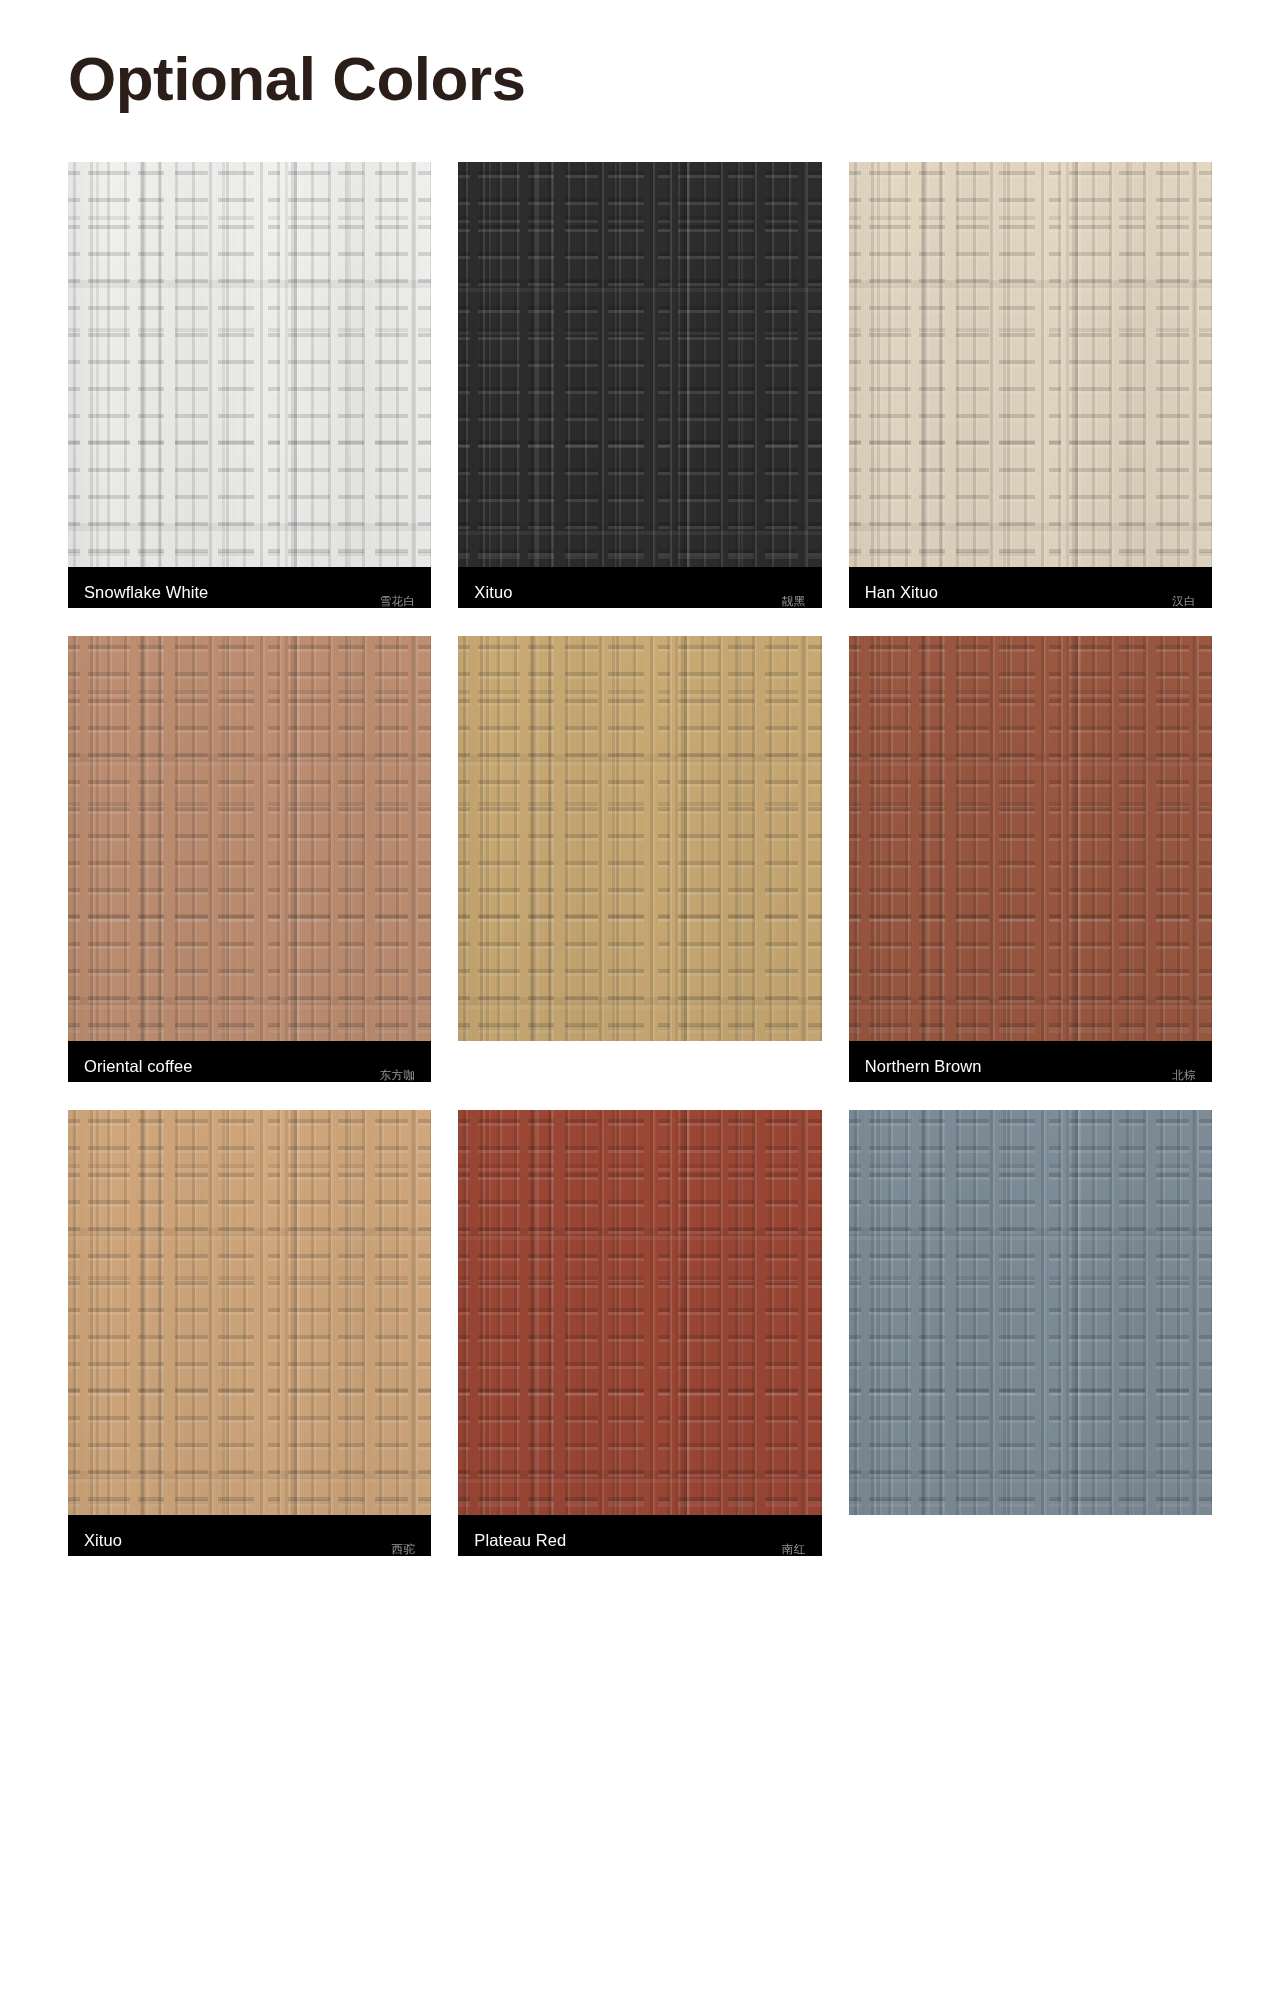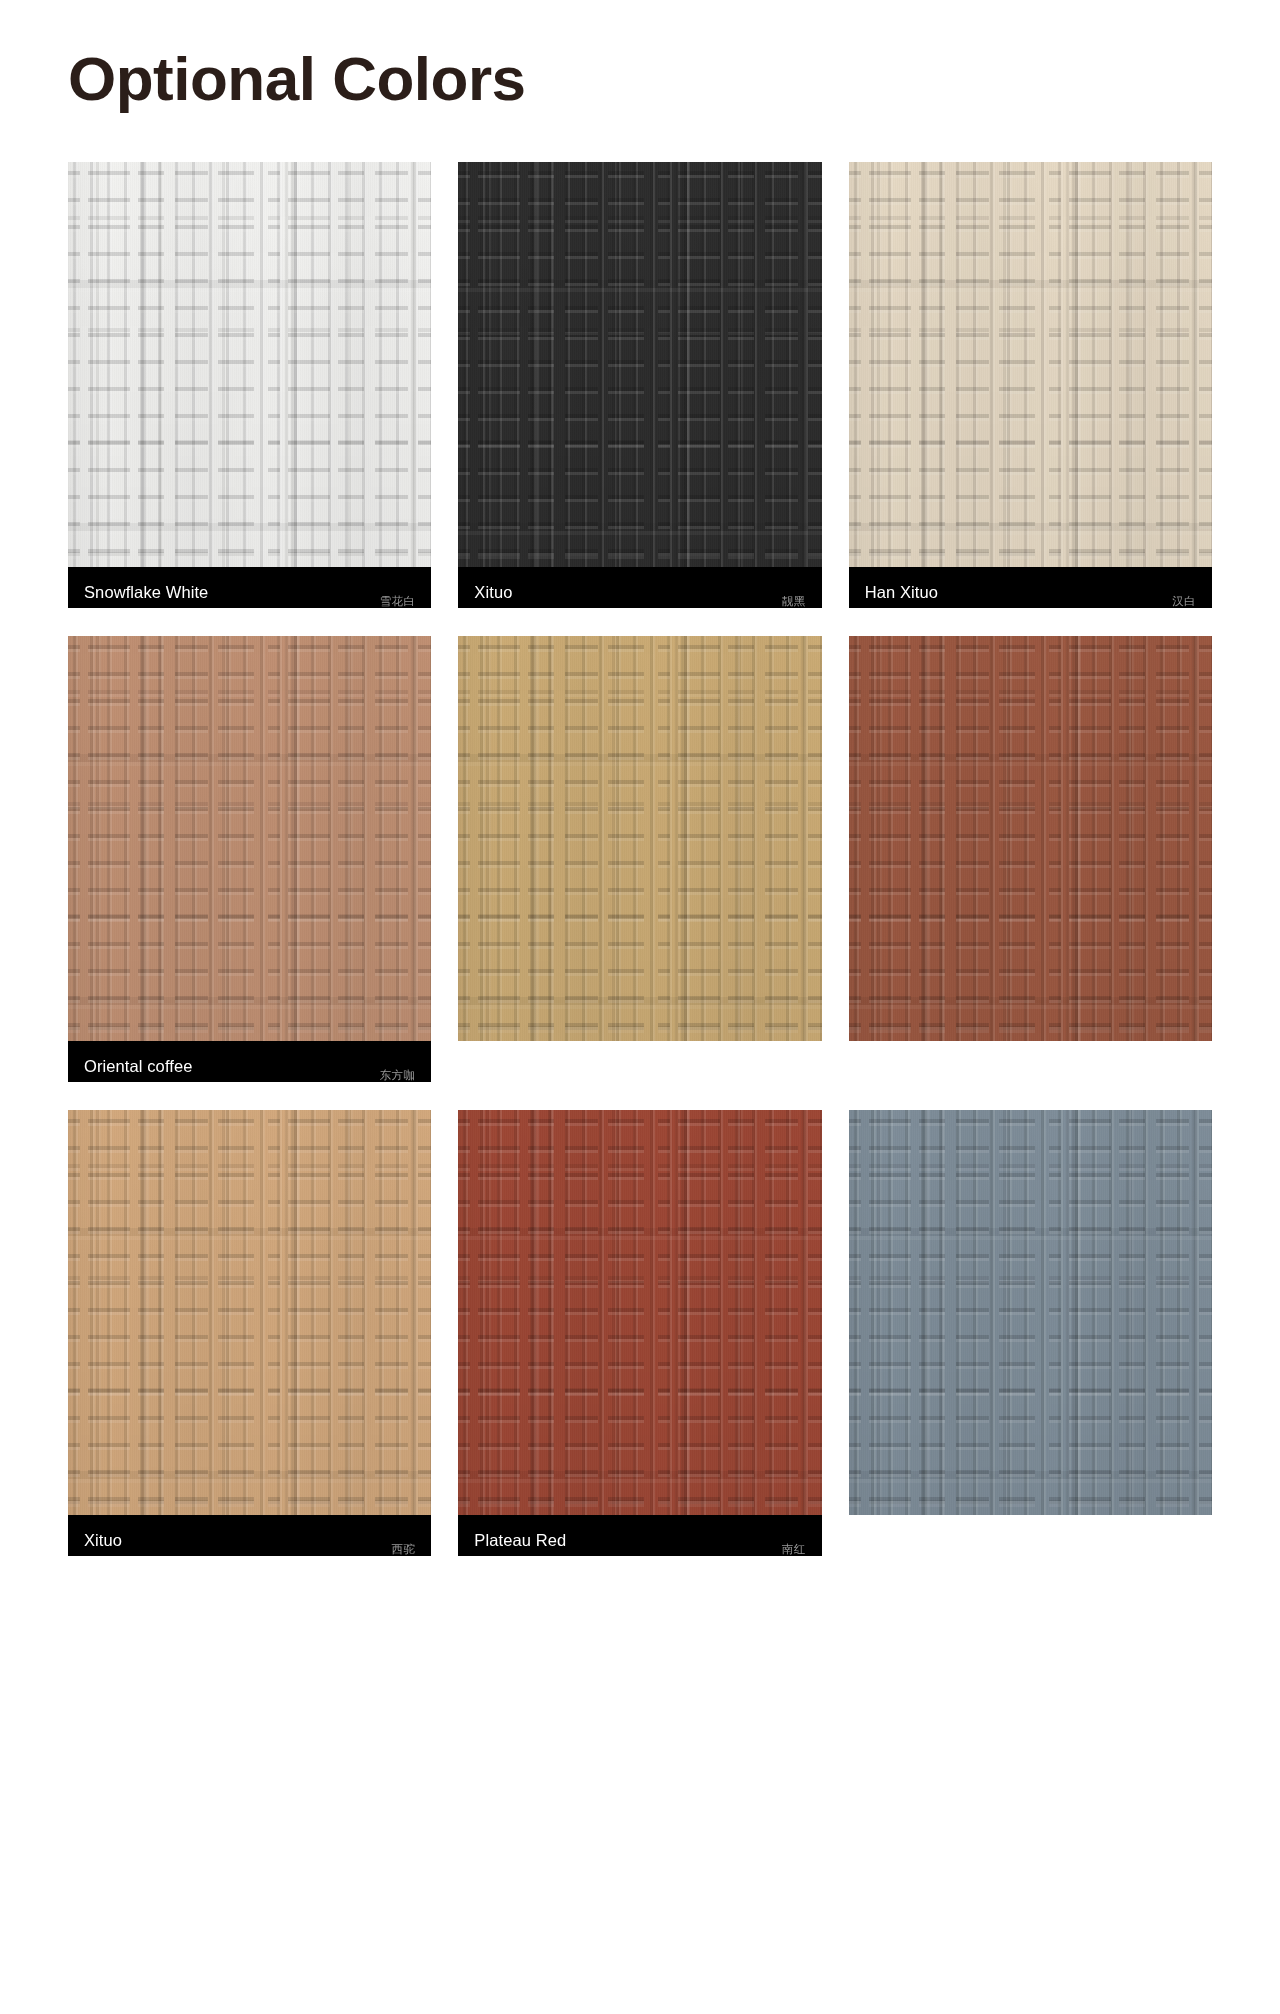--- a/index.html
+++ b/index.html
@@ -299,6 +299,10 @@
           <div class="tex-blocks"></div>
           <div class="tex-grain"></div>
         </div>
+        <div class="swatch-label">
+          <span class="label-en">Northern Brown</span>
+          <span class="label-cn">北棕</span>
+        </div>
       </div>
       <div class="swatch-card">
         <div class="swatch-panel" style="background-color: rgb(210, 168, 124);">

